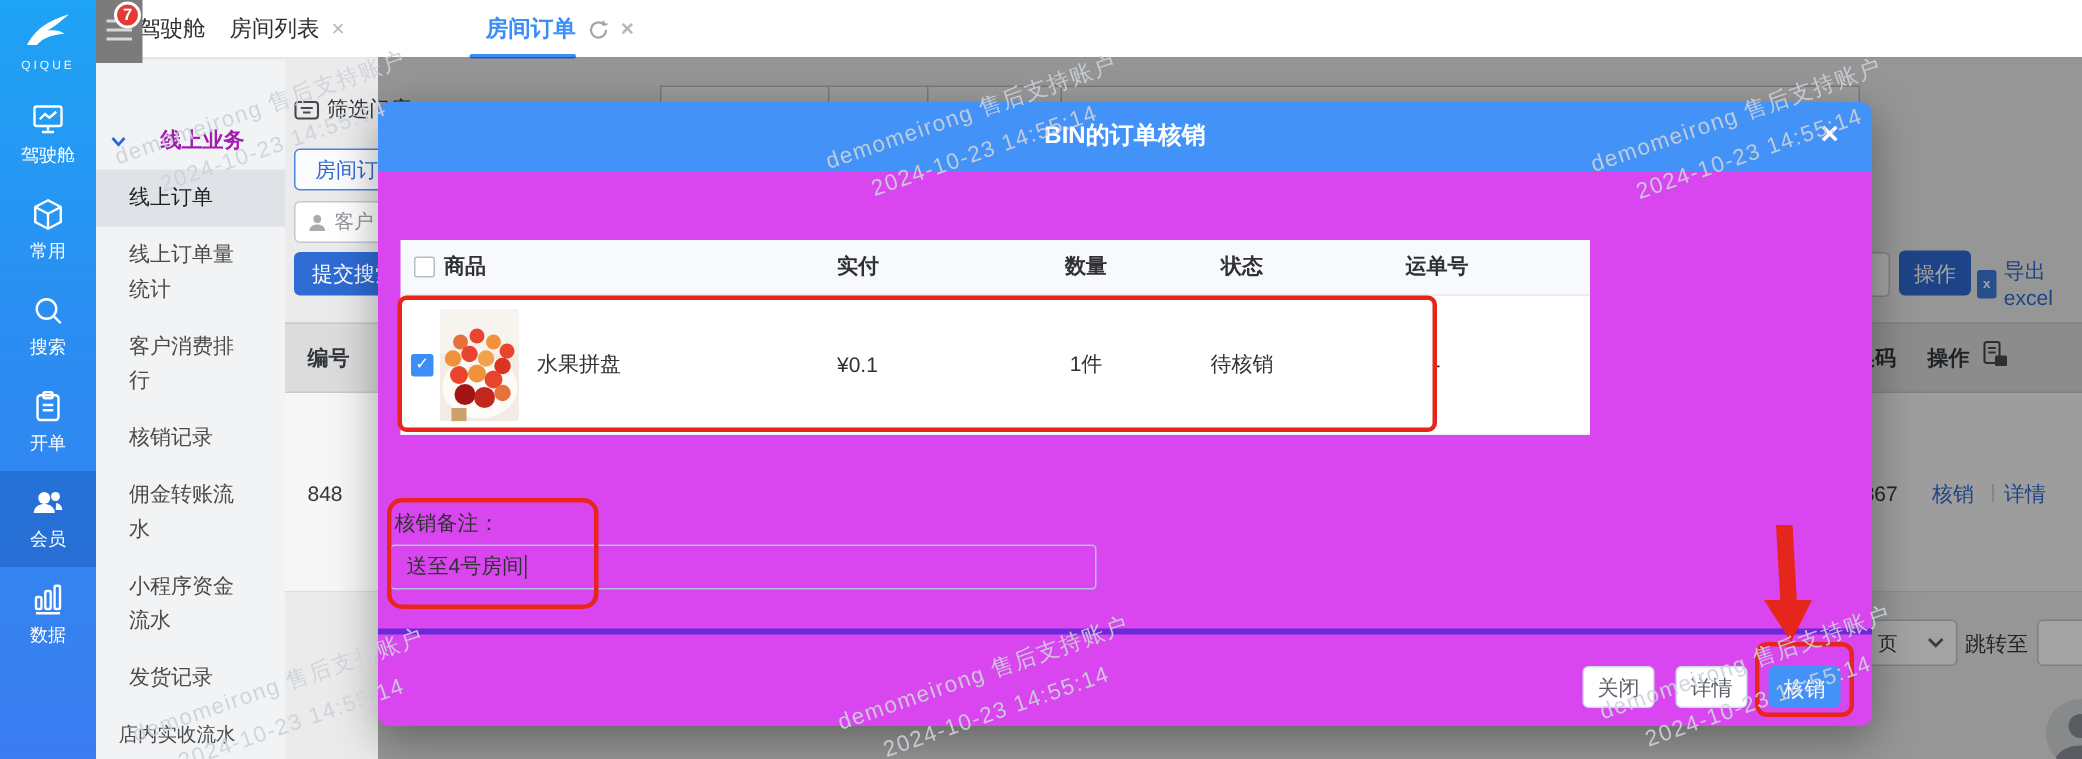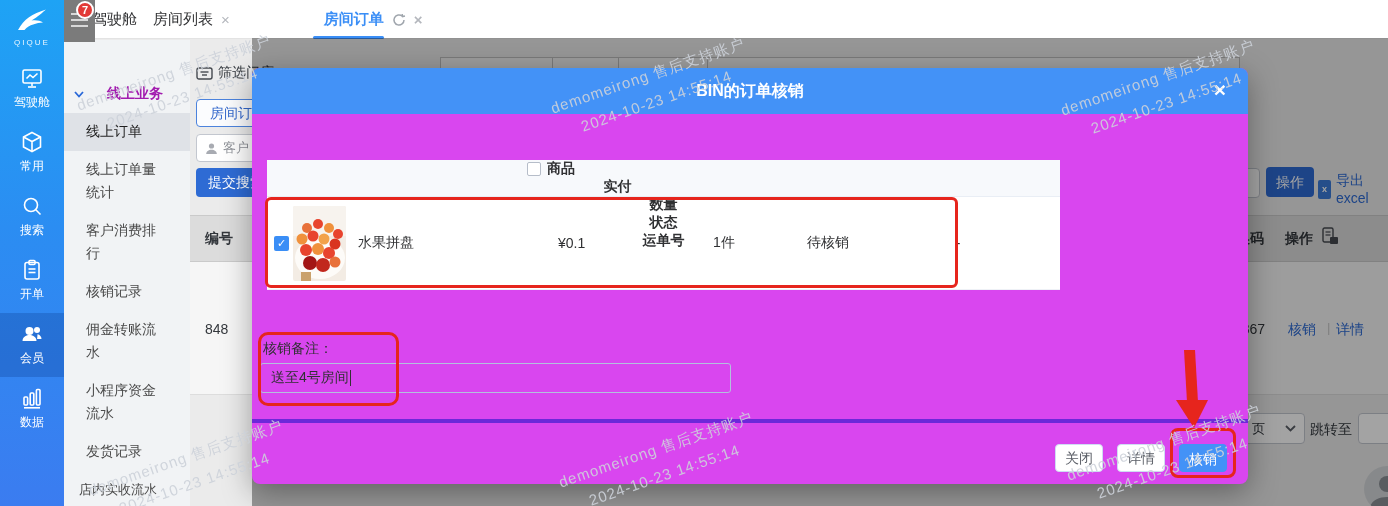--- a/index.html
+++ b/index.html
@@ -91,7 +91,7 @@
   line-height:22px; cursor:pointer; }
 .mtable { position:absolute; left:15px; top:92px; width:793px; }
 .mt-head { height:37px; background:#f7f9fc; border-bottom:1px solid #e9eef5;
-  display:flex; align-items:center;flex-direction:column; }
+  display:flex; align-items:center; }
 .mt-row { height:93px; background:#fff; border-bottom:1px solid #eef1f6; display:flex; align-items:center; }
 .c1 { width:291px; display:flex; align-items:center; }
 .c2 { width:120px; }

